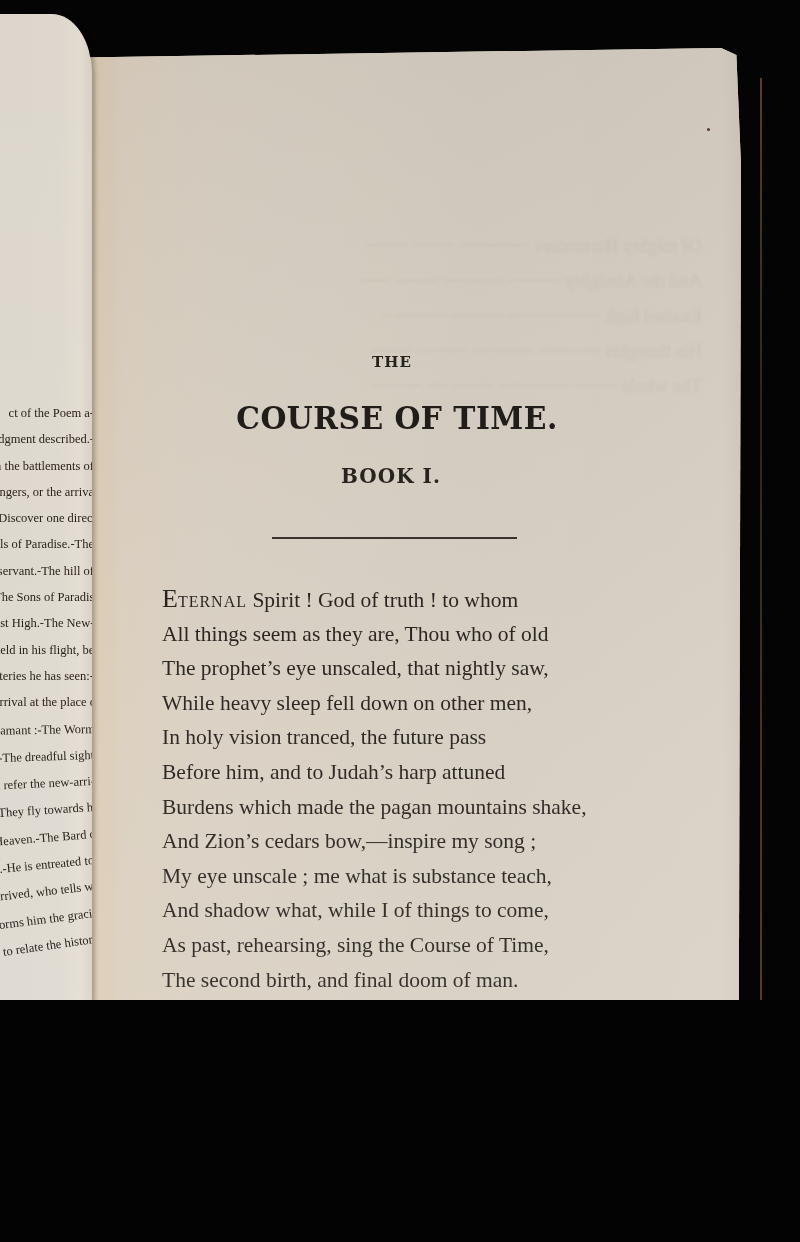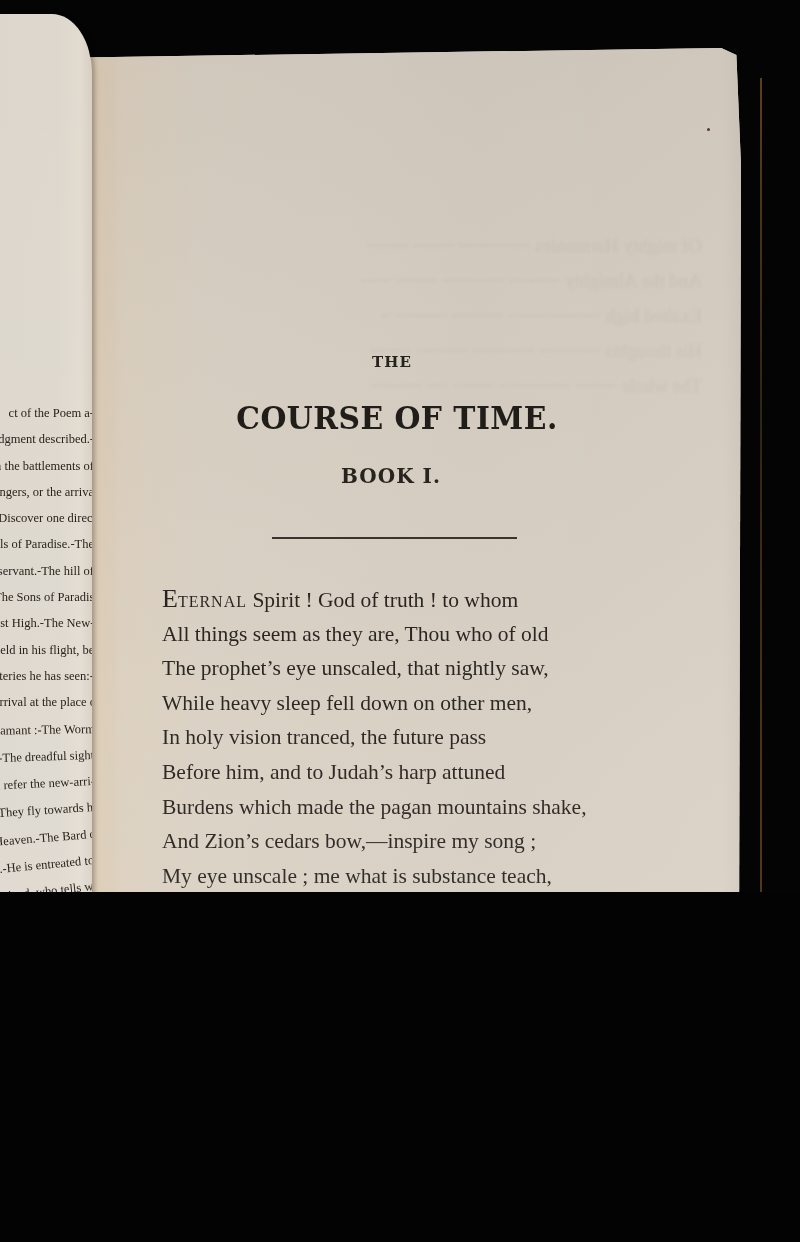--- a/index.html
+++ b/index.html
@@ -13,7 +13,7 @@
     .scene {
       position: relative;
       width: 800px;
-      height: 892px;
+      height: 1000px;
       background: #040404;
       overflow: hidden;
     }

